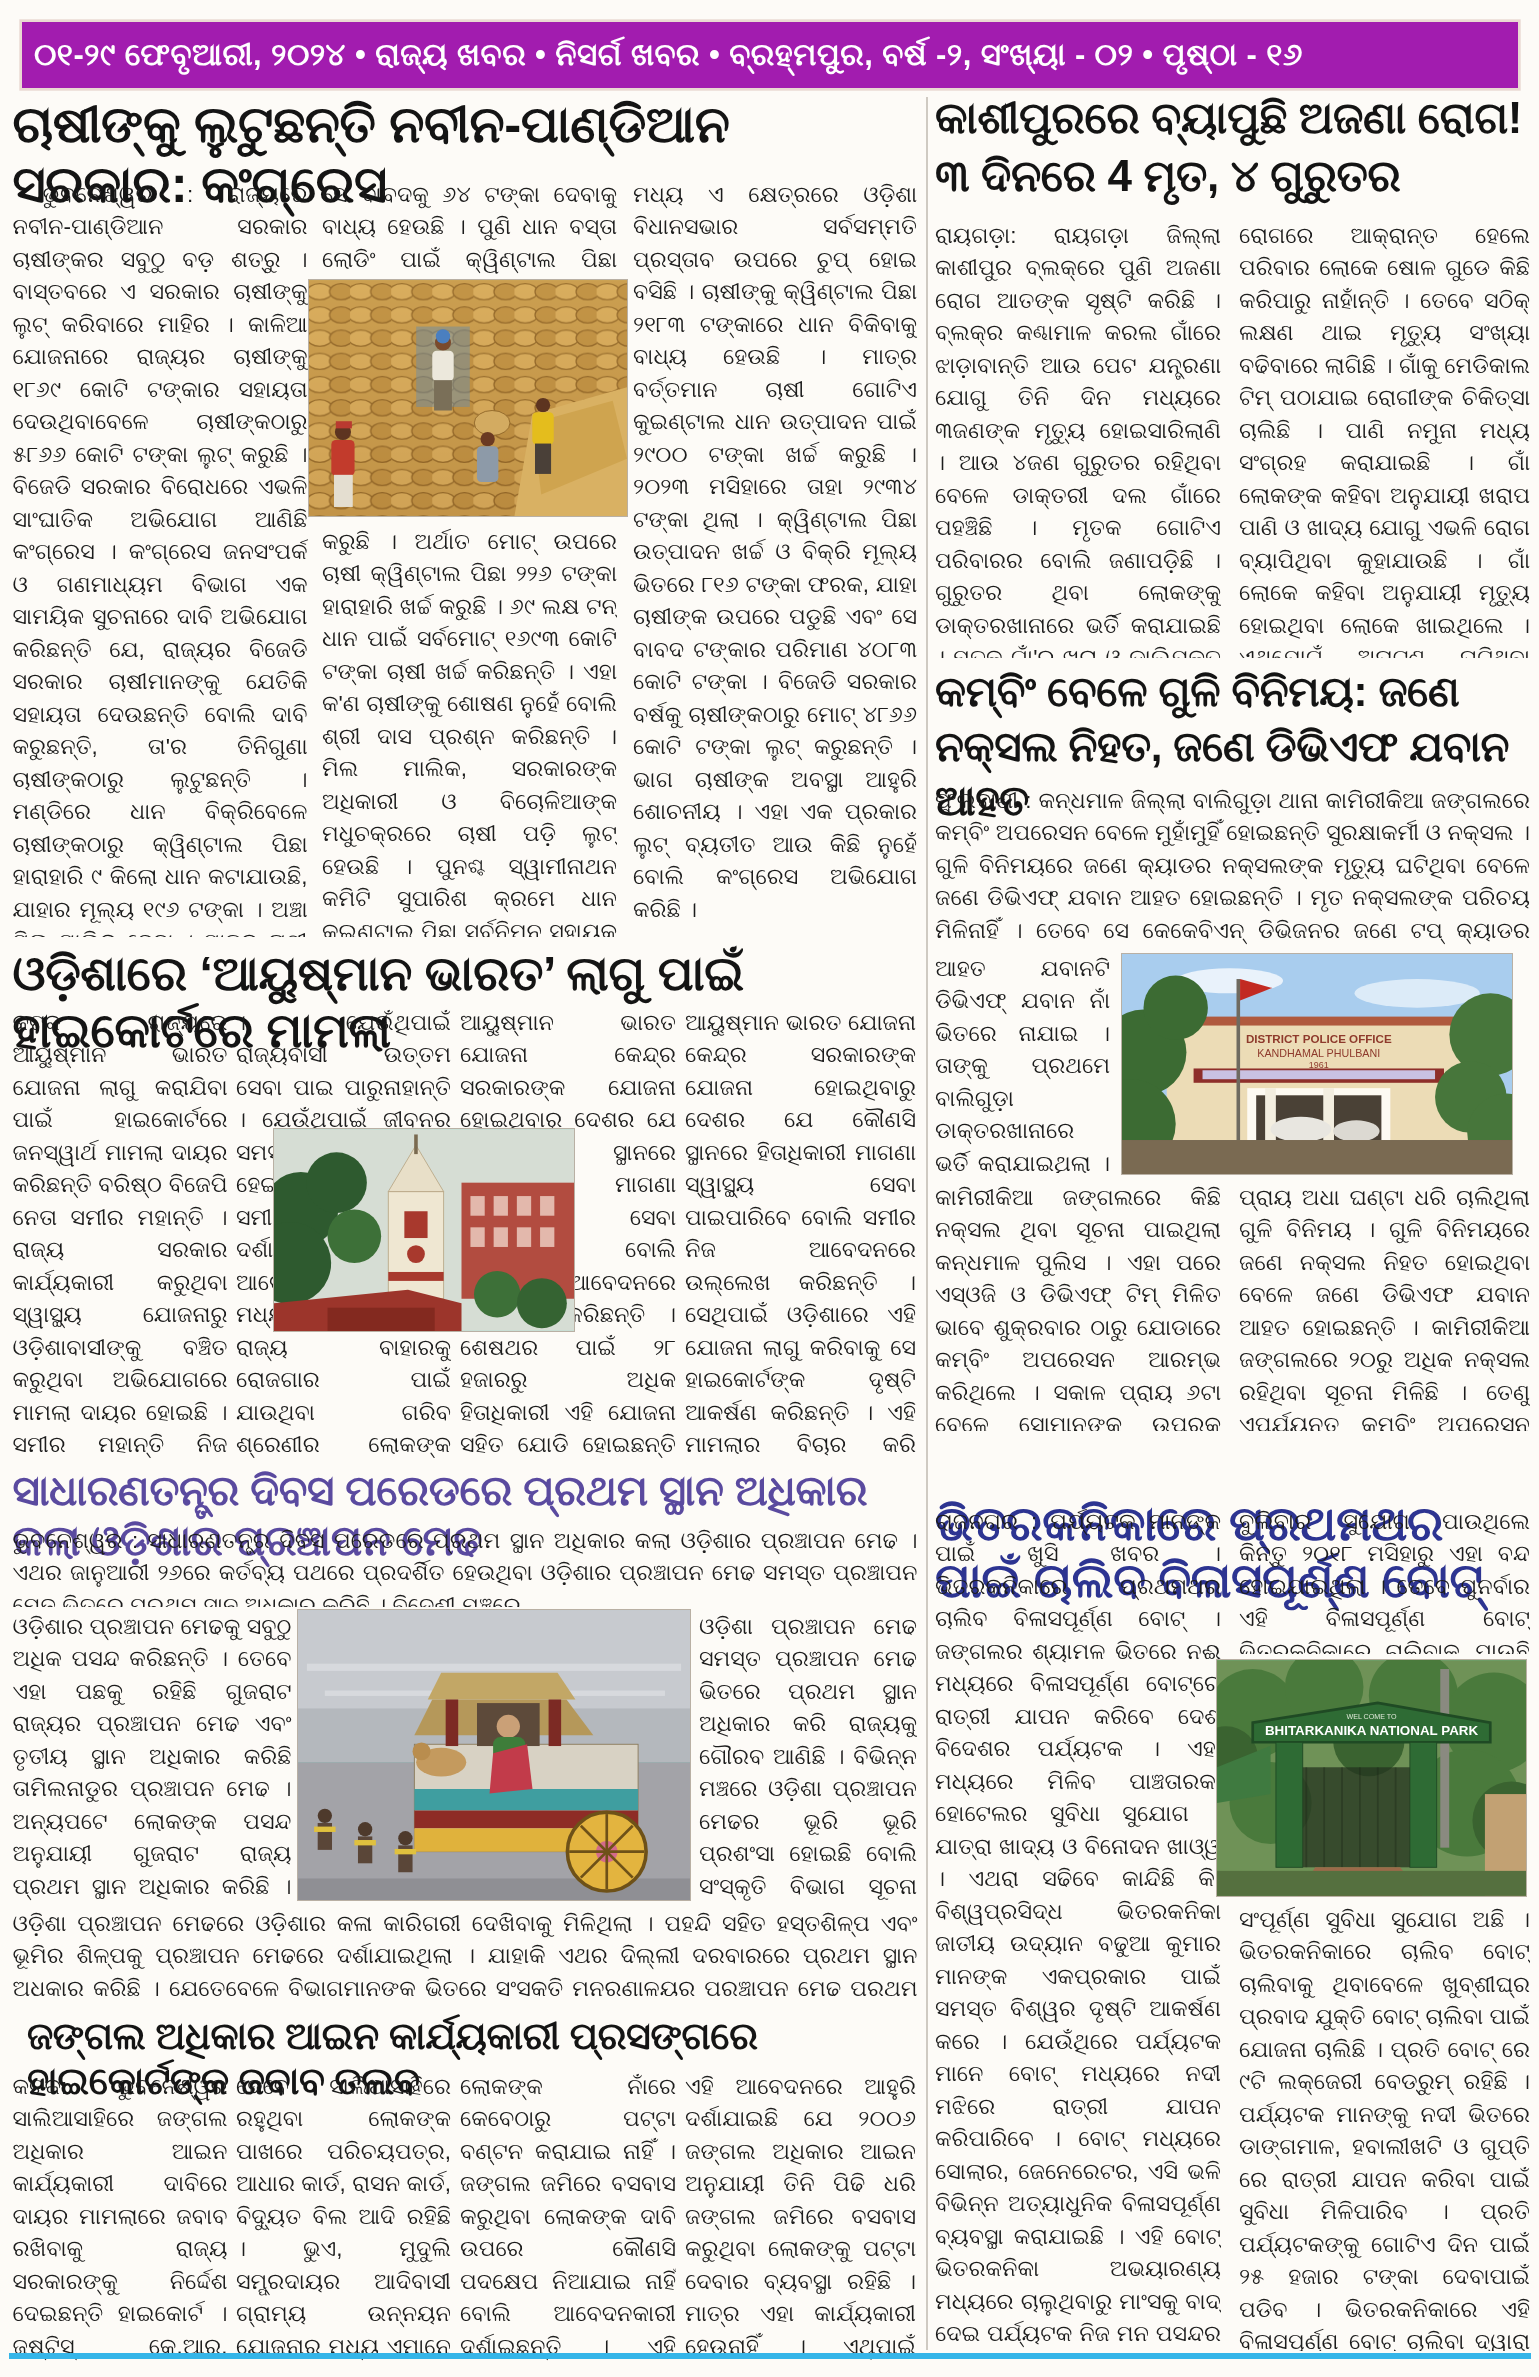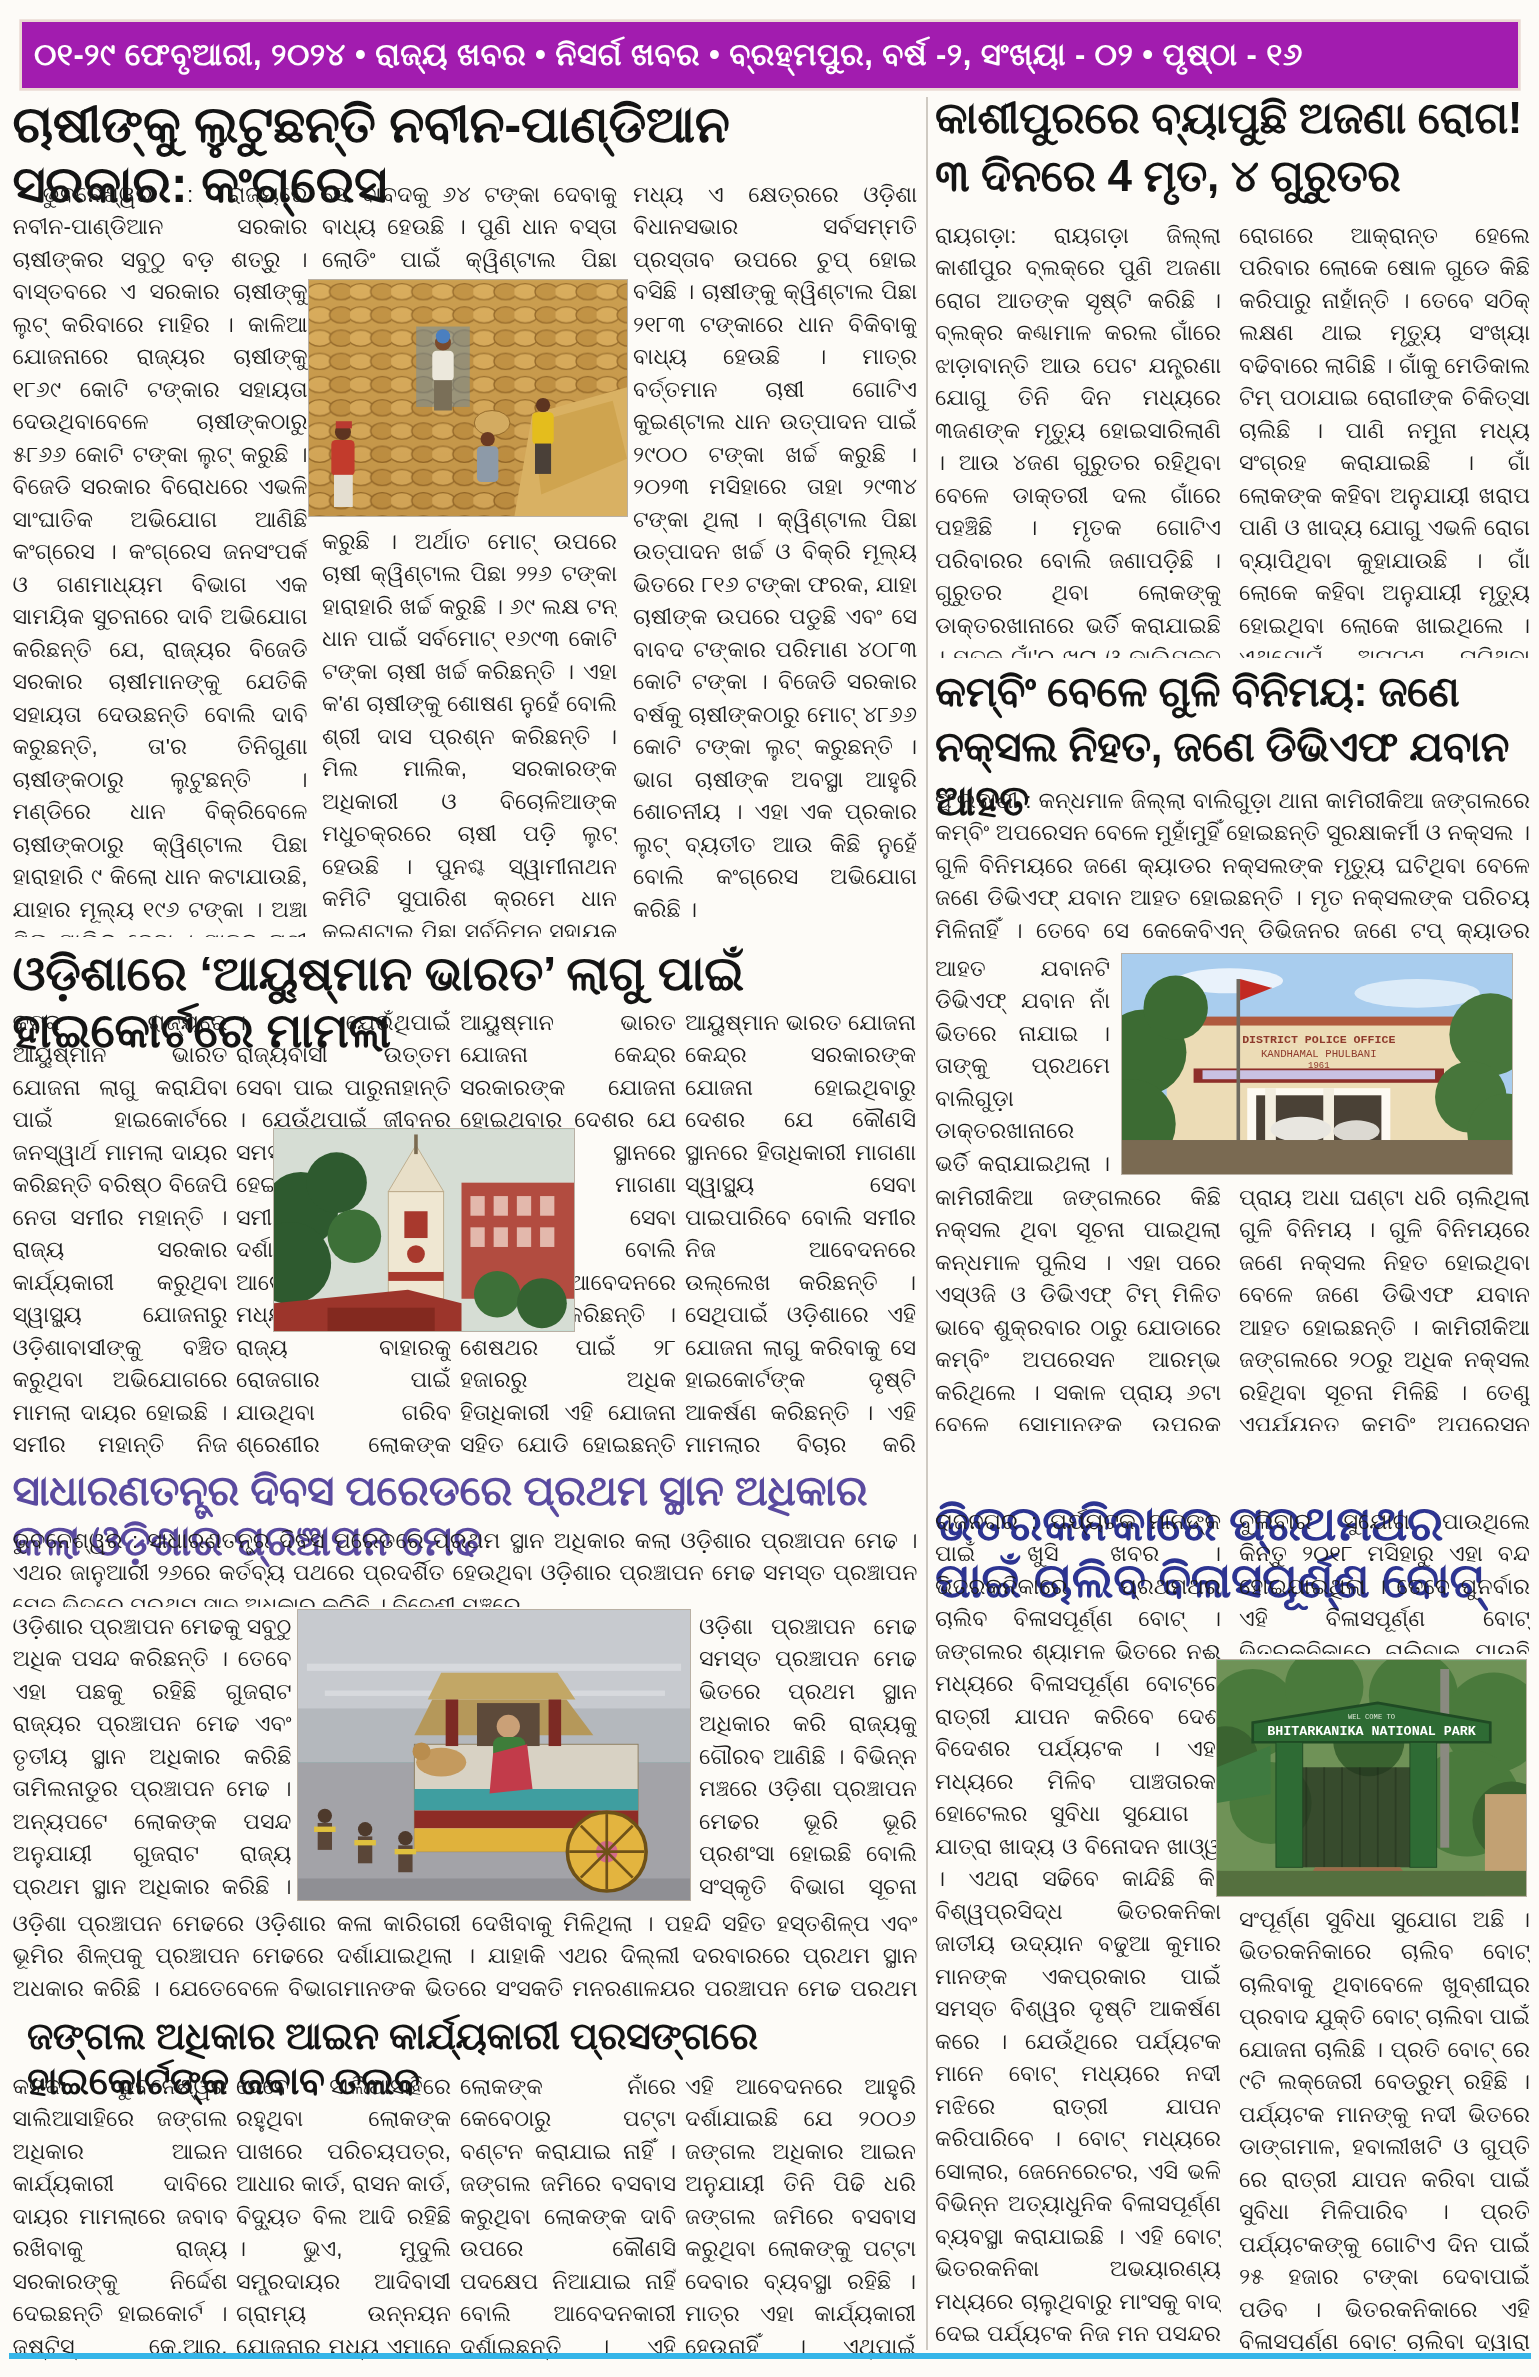--- a/index.html
+++ b/index.html
@@ -13,7 +13,7 @@
             letter-spacing:-0.4px;}
   .col{font-size:22.4px;line-height:1.45;text-align:justify;color:#1c1c1c;overflow:hidden;}
   .col p{margin:0;text-indent:30px;}
-  .photo{border:0.9px solid #b9b0a4;background:#5eead4;overflow:hidden;font-family:Liberation Mono, monospace;}
+  .photo{border:0.9px solid #b9b0a4;background:#5eead4;overflow:hidden;}
   .vrule{background:#cfcac2;}
   .bottomrule{background:#35b5e8;}
 </style>

